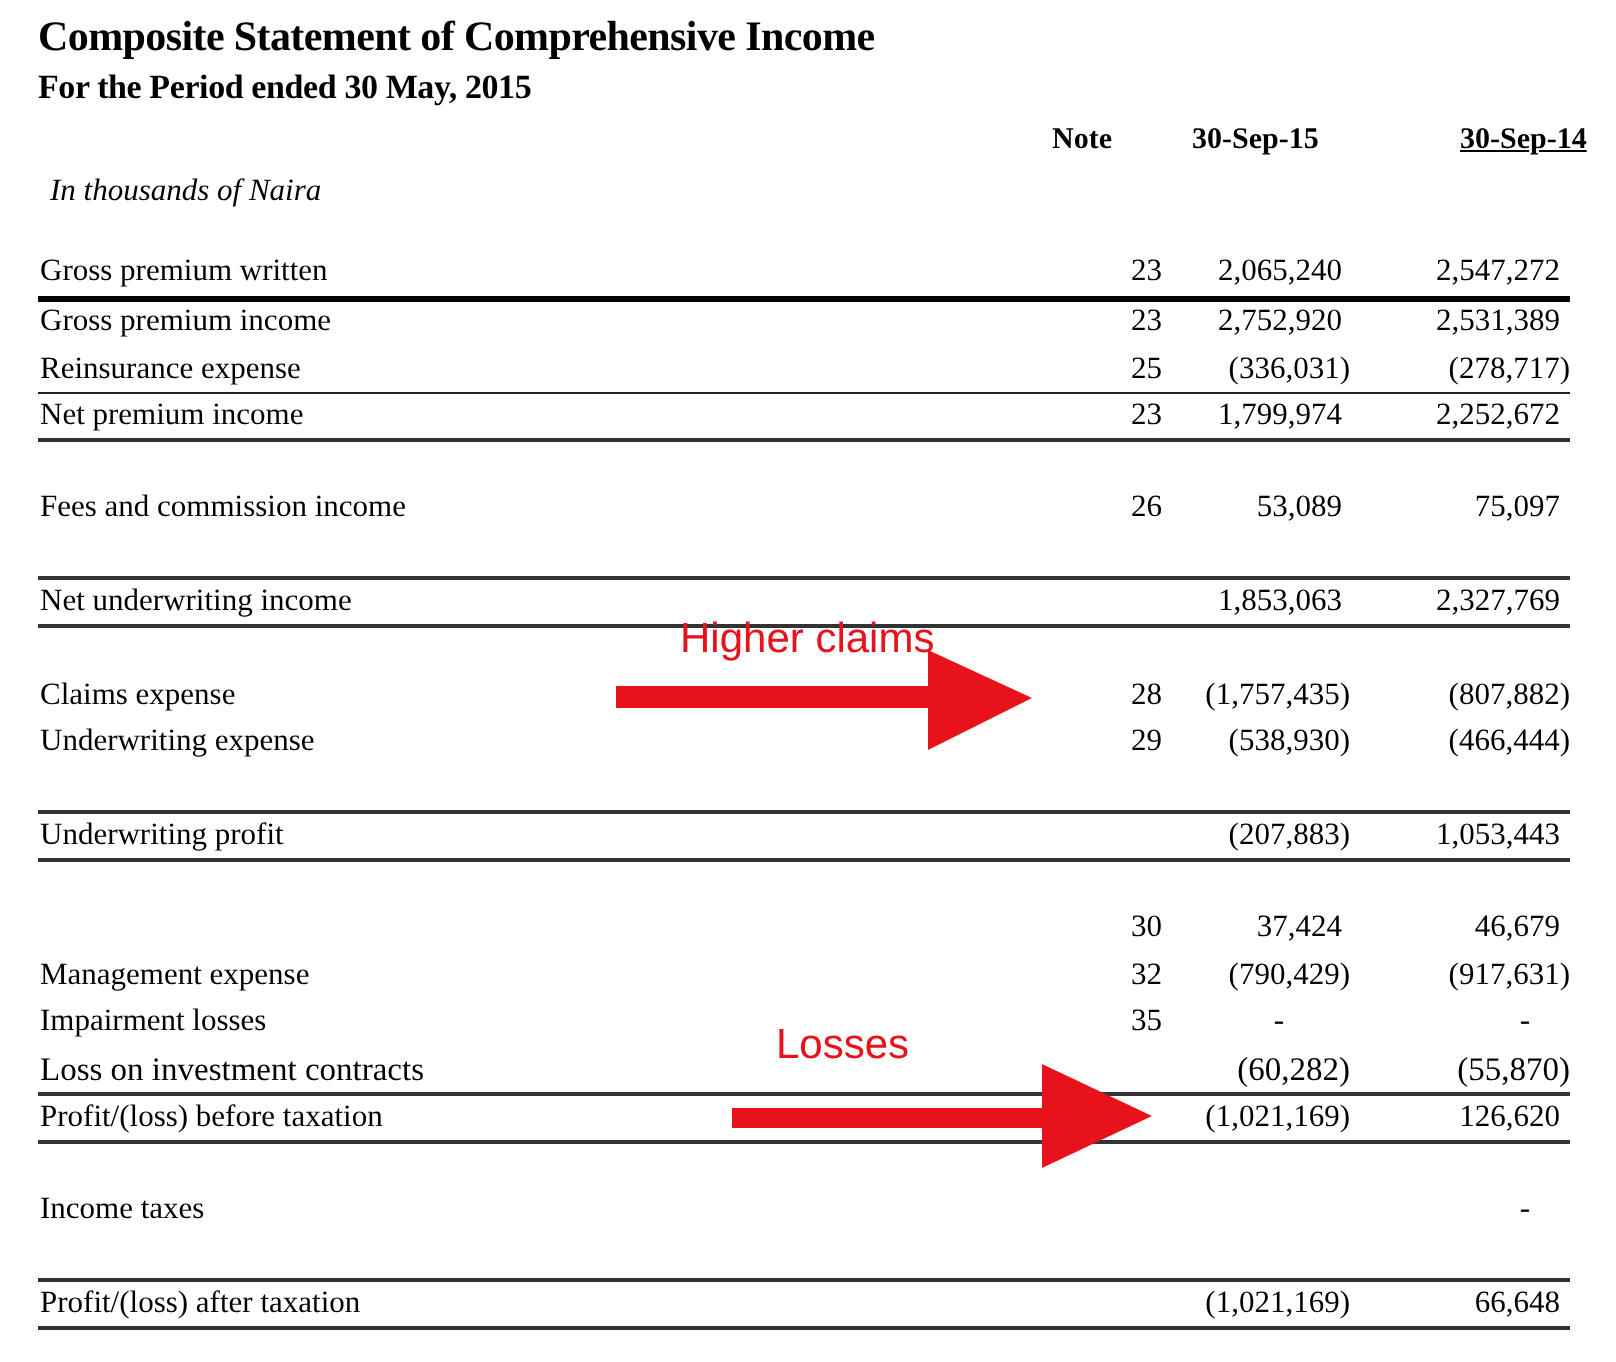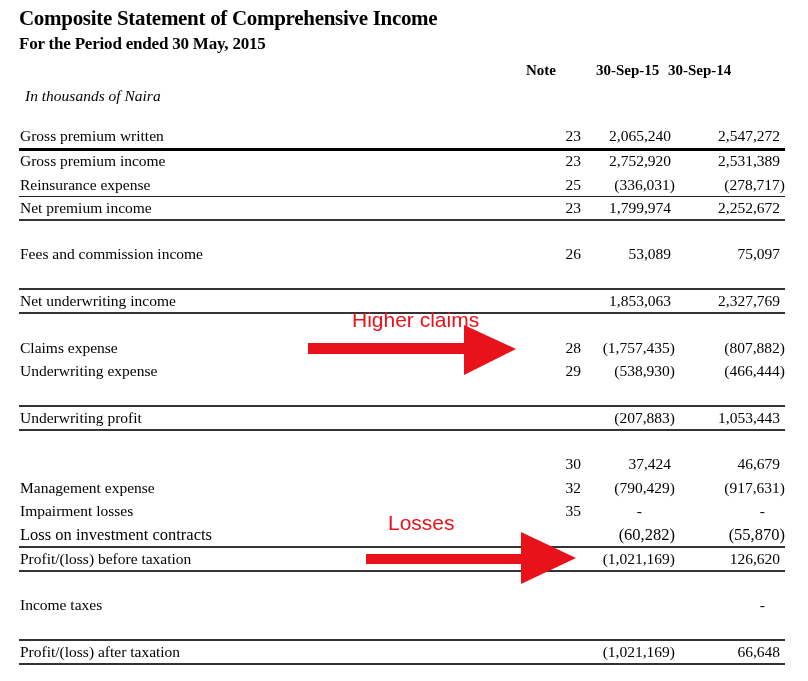--- a/index.html
+++ b/index.html
@@ -9,7 +9,7 @@
   .hdr { position:absolute; top:62px; font-size:15px; font-weight:bold; }
   .hdr-note { left:526px; }
   .hdr-c1 { left:596px;text-align:center; }
-  .hdr-c2 { left:668px; }
+  .hdr-c2 { left:730px;text-decoration:underline; }
   .units { position:absolute; left:25px; top:87px; font-size:15.5px; font-style:italic; }
 
   .row { position:absolute; left:19px; width:766px; height:22px; font-size:15.5px; }

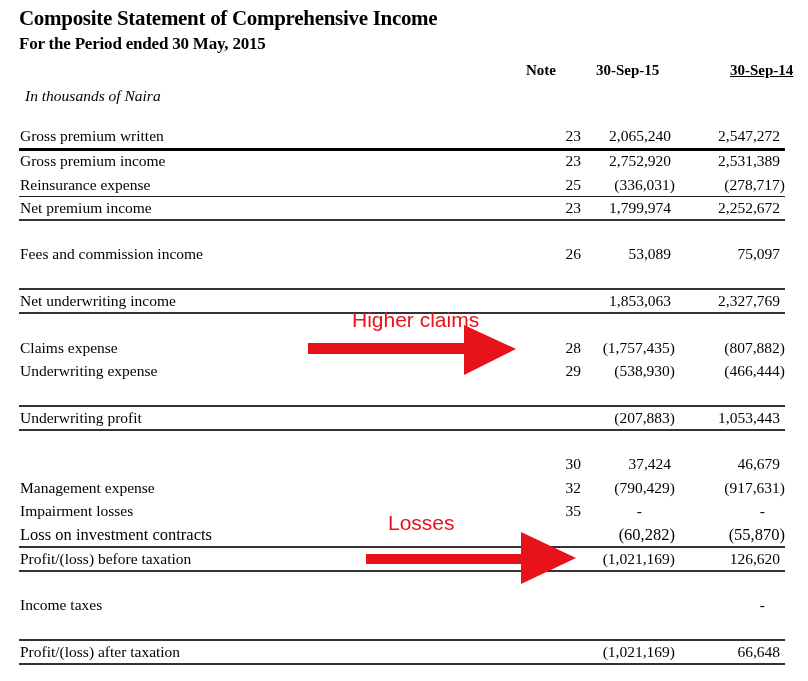--- a/index.html
+++ b/index.html
@@ -164,7 +164,7 @@
 </div>
 <div class="rule med" style="top:663px"></div>
 
-<div class="annot" style="left:352px;top:308px">Higher claims</div>
+<div class="annot" style="left:340px;top:308px">Higher claims</div>
 <svg class="arrow" style="left:308px;top:325px" width="210" height="52">
   <rect x="0" y="18" width="160" height="11" fill="#e8121b"></rect>
   <polygon points="156,0 208,24 156,50" fill="#e8121b"></polygon>

